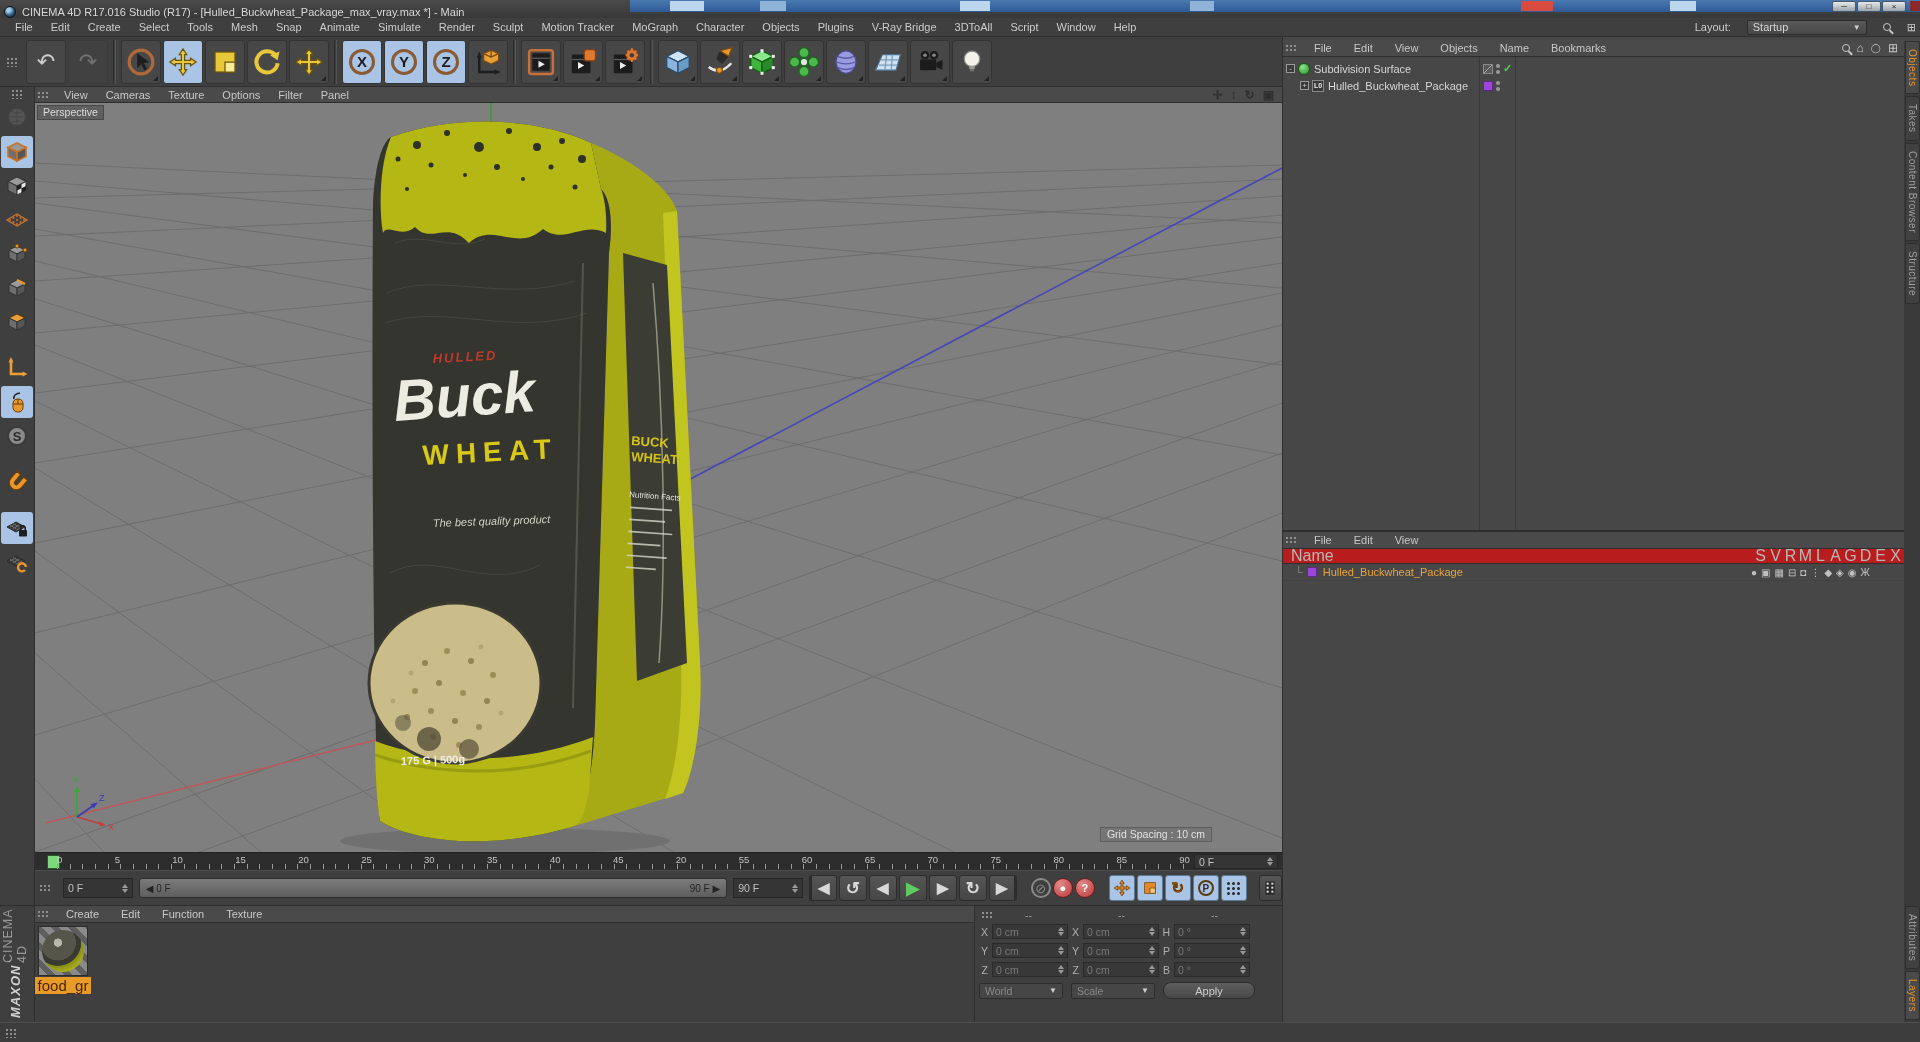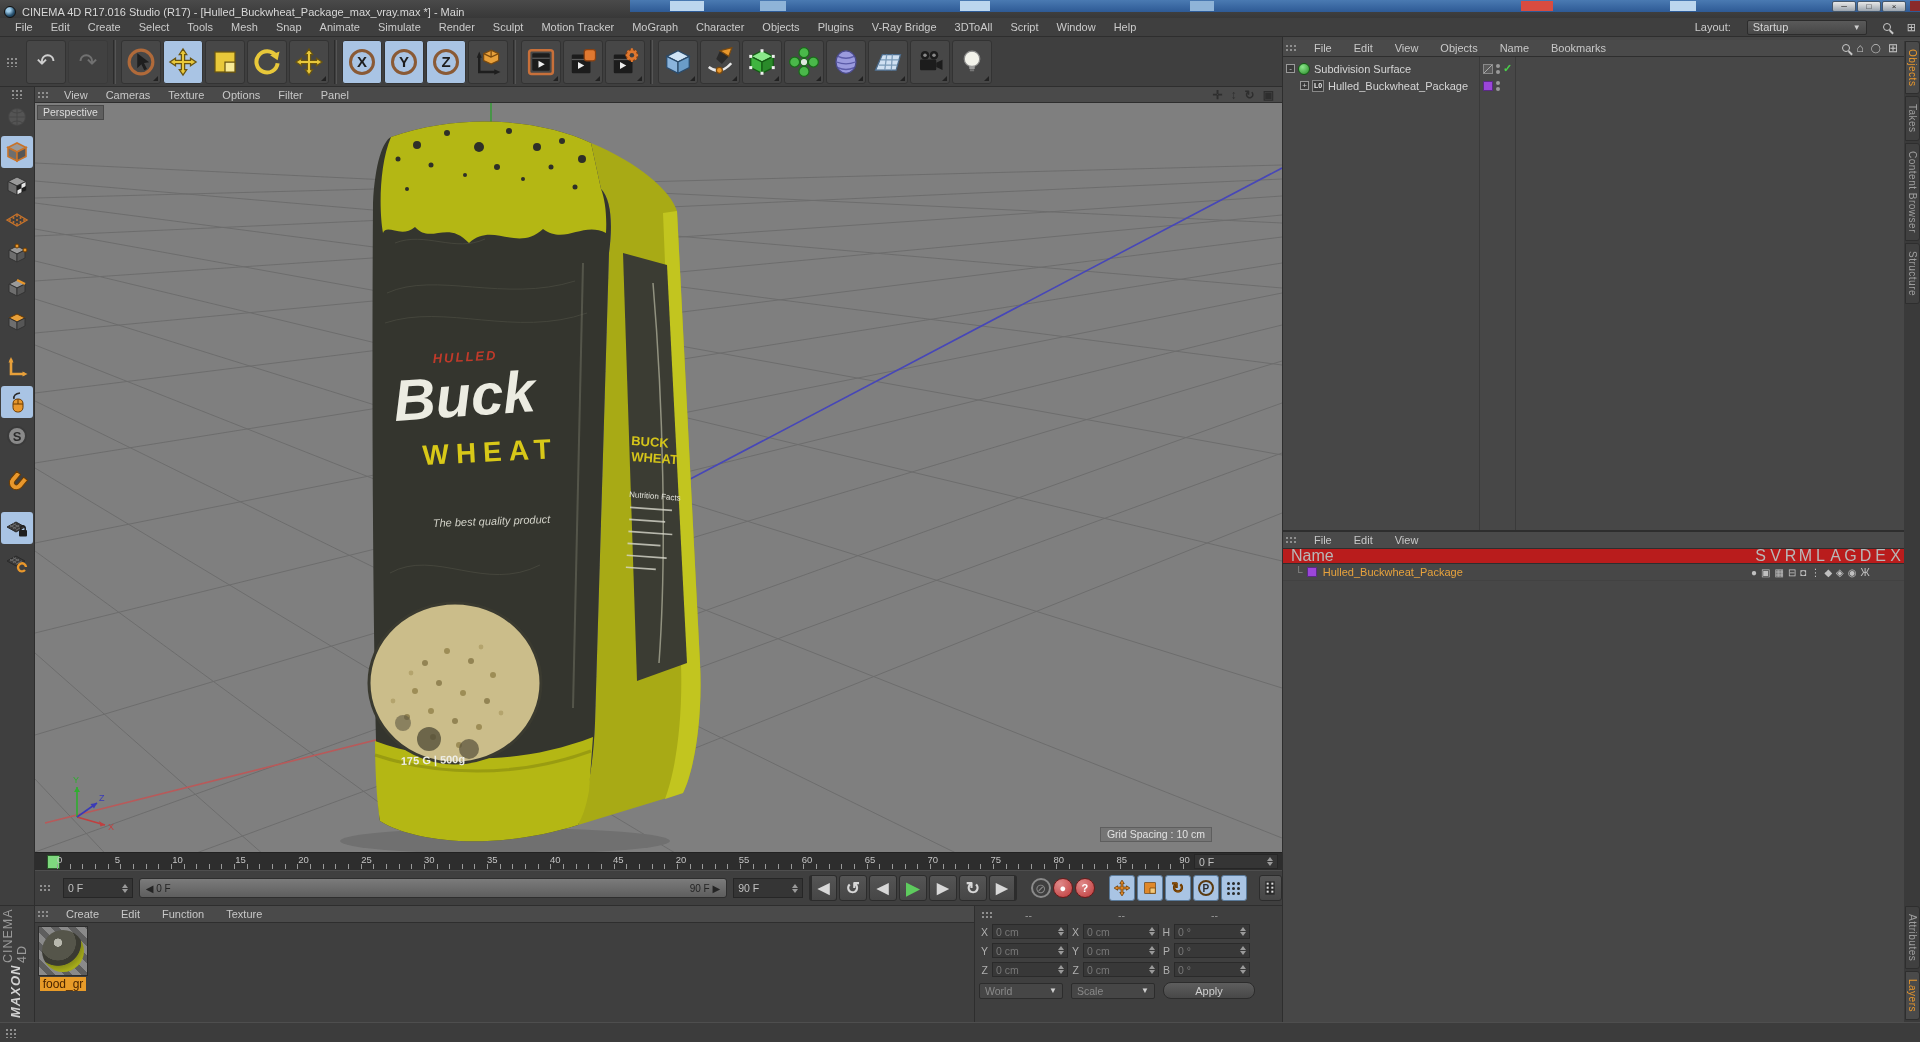--- a/index.html
+++ b/index.html
@@ -86,7 +86,7 @@
   .matthumb{width:52px;display:flex;flex-direction:column;align-items:center;}
   .matimg{width:50px;height:50px;background:repeating-linear-gradient(45deg,#8a8a8a 0 6px,#5e5e5e 6px 12px);position:relative;border:1px solid #2c2c2c;}
   .matsphere{position:absolute;inset:3px;border-radius:50%;background:radial-gradient(circle at 38% 30%,#b8b8ae 0 10%,#55554a 11% 45%,#3a3a32 46% 58%,#8a9018 60%,#a8ad1a 75%,#6a701a 100%);}
-  .matname{margin-top:1px;background:#e89b28;color:#4a2500;font-size:12px;padding:0 3px;}
+  .matname{margin-top:1px;background:#e89b28;color:#4a2500;font-size:15px;padding:0 3px;}
   .coords{width:307px;background:#3f3f3f;font-size:10.5px;display:flex;flex-direction:column;padding:2px 4px;}
   .chead{display:flex;color:#9a9a9a;height:14px;align-items:center;}
   .chead span{width:97px;text-align:left;padding-left:26px;}

